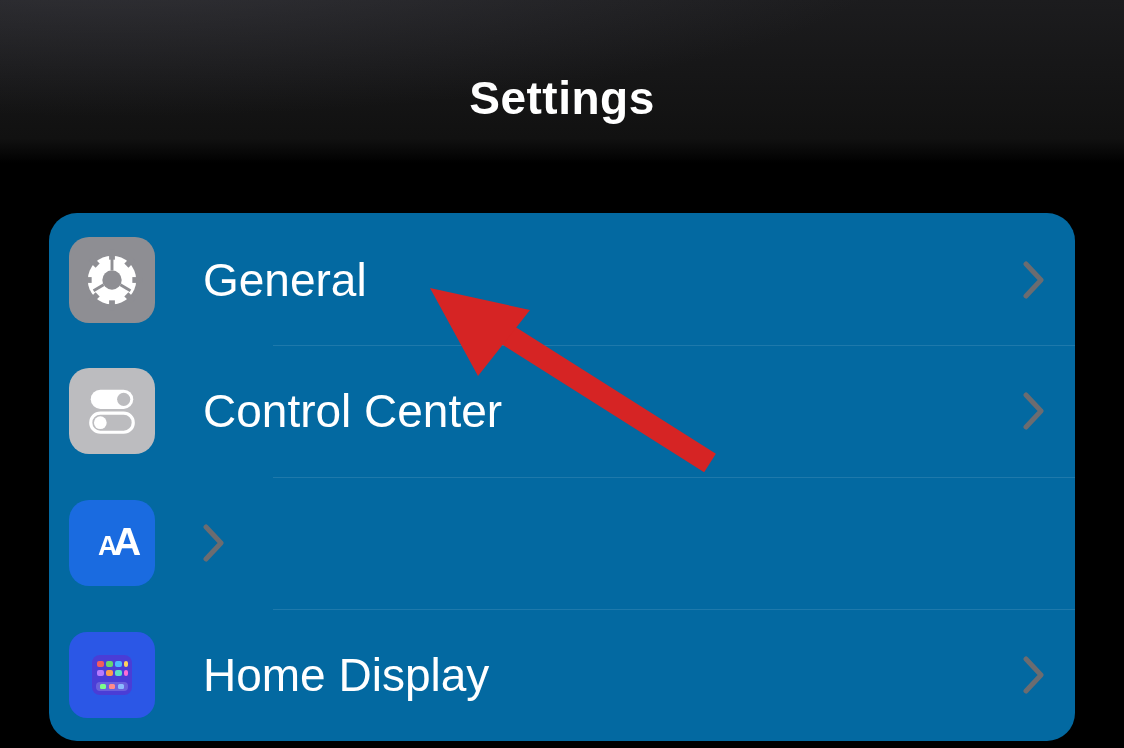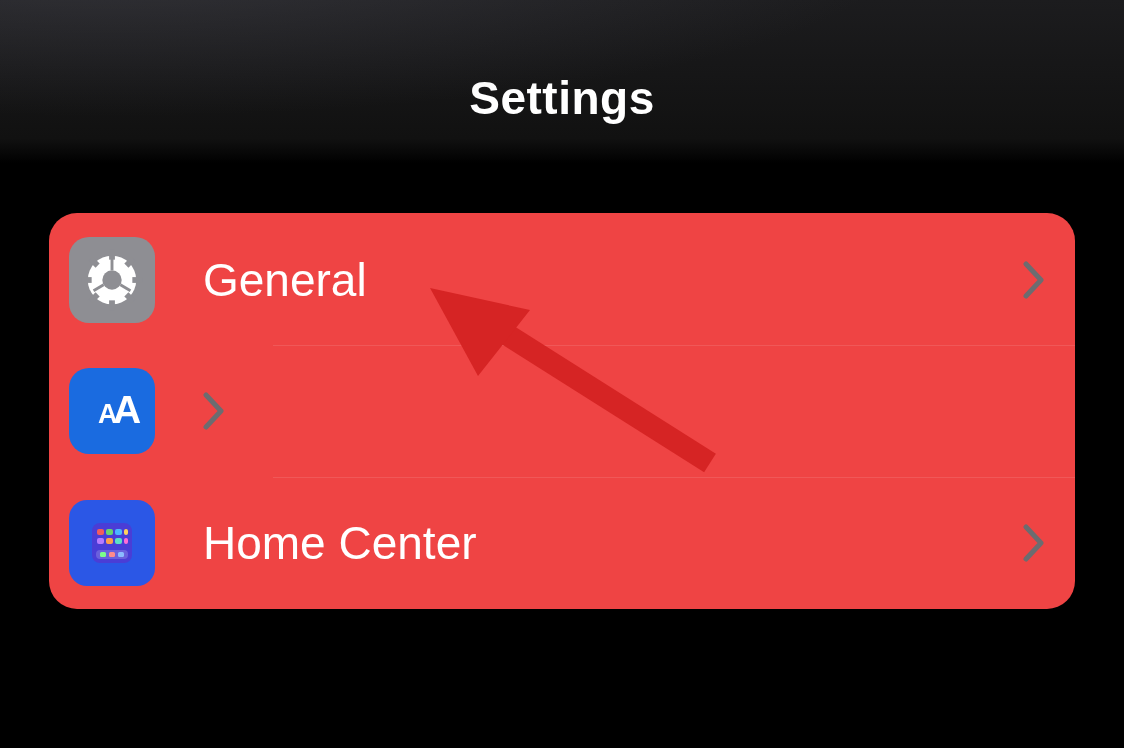--- a/index.html
+++ b/index.html
@@ -38,7 +38,7 @@
       padding: 50px 49px 0 49px;
     }
     .list {
-      background: #ef4444;
+      background: #0369a1;
       border-radius: 28px;
       width: 100%;
       overflow: hidden;

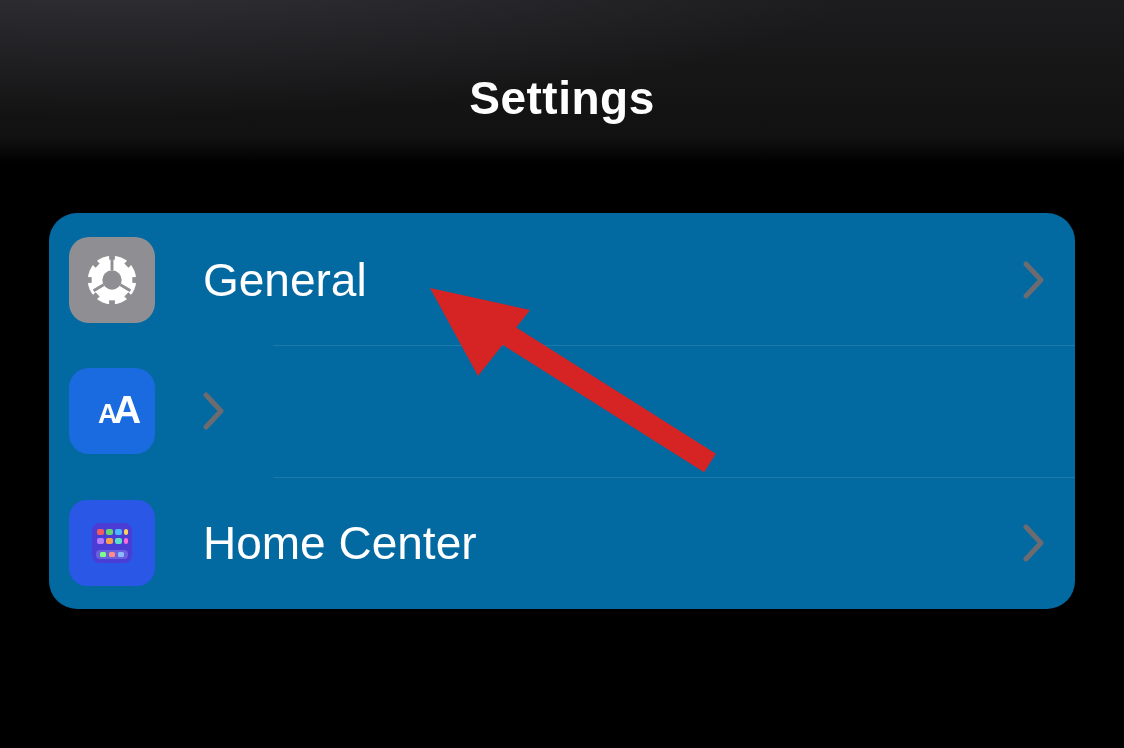--- a/index.html
+++ b/index.html
@@ -141,6 +141,24 @@
       </div>
     </div>
 
+    <div class="row">
+      <div class="icon-box bg-light">
+        <svg width="68" height="68" viewBox="0 0 64 64">
+
+          <rect x="12" y="12" width="40" height="18" rx="9" fill="#fff"></rect>
+          <circle cx="43" cy="21" r="6.2" fill="#bcbcbf"></circle>
+
+          <rect x="12" y="34" width="40" height="18" rx="9" fill="none" stroke="#fff" stroke-width="3"></rect>
+          <circle cx="21" cy="43" r="6" fill="#fff"></circle>
+        </svg>
+      </div>
+      <div class="label">Control Center</div>
+      <div class="chevron">
+        <svg width="22" height="38" viewBox="0 0 22 38">
+            <polyline points="3,3 18,19 3,35" fill="none" stroke="#6c6c70" stroke-width="5" stroke-linecap="round" stroke-linejoin="round"></polyline>
+          </svg>
+      </div>
+    </div>
 
     <div class="row">
       <div class="icon-box bg-blue1">

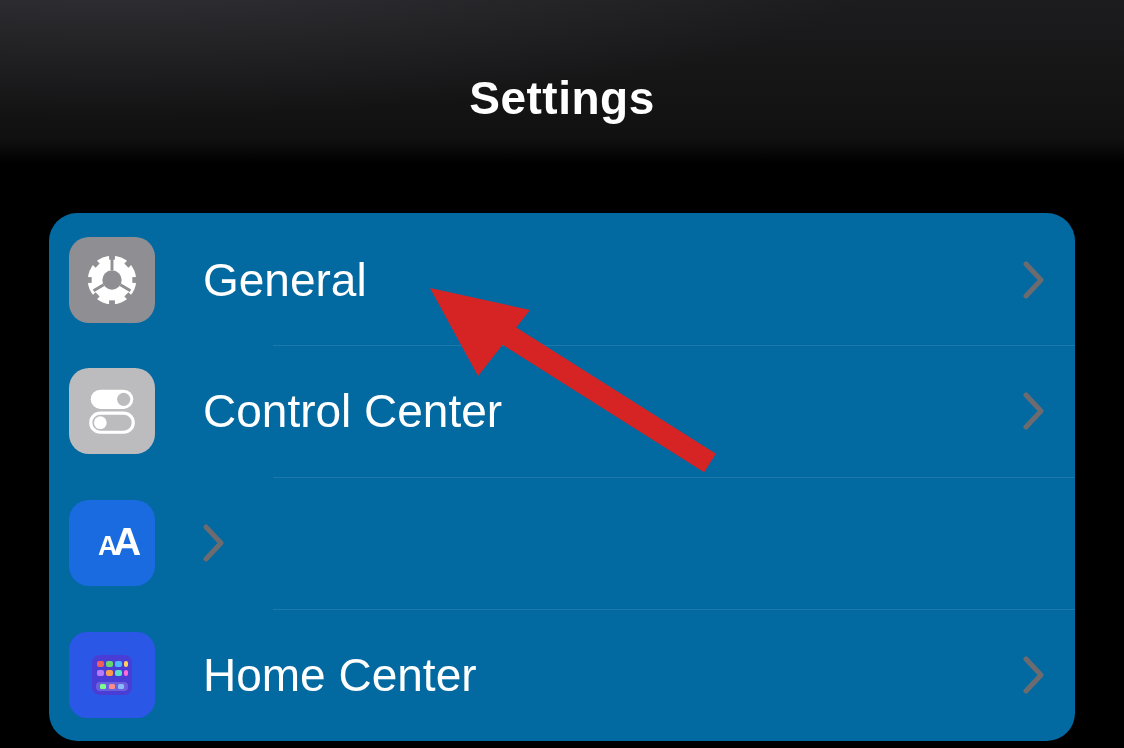--- a/index.html
+++ b/index.html
@@ -195,7 +195,7 @@
           </g>
         </svg>
       </div>
-      <div class="label">Home Center</div>
+      <div class="label">Home Display</div>
       <div class="chevron">
         <svg width="22" height="38" viewBox="0 0 22 38">
             <polyline points="3,3 18,19 3,35" fill="none" stroke="#6c6c70" stroke-width="5" stroke-linecap="round" stroke-linejoin="round"></polyline>

